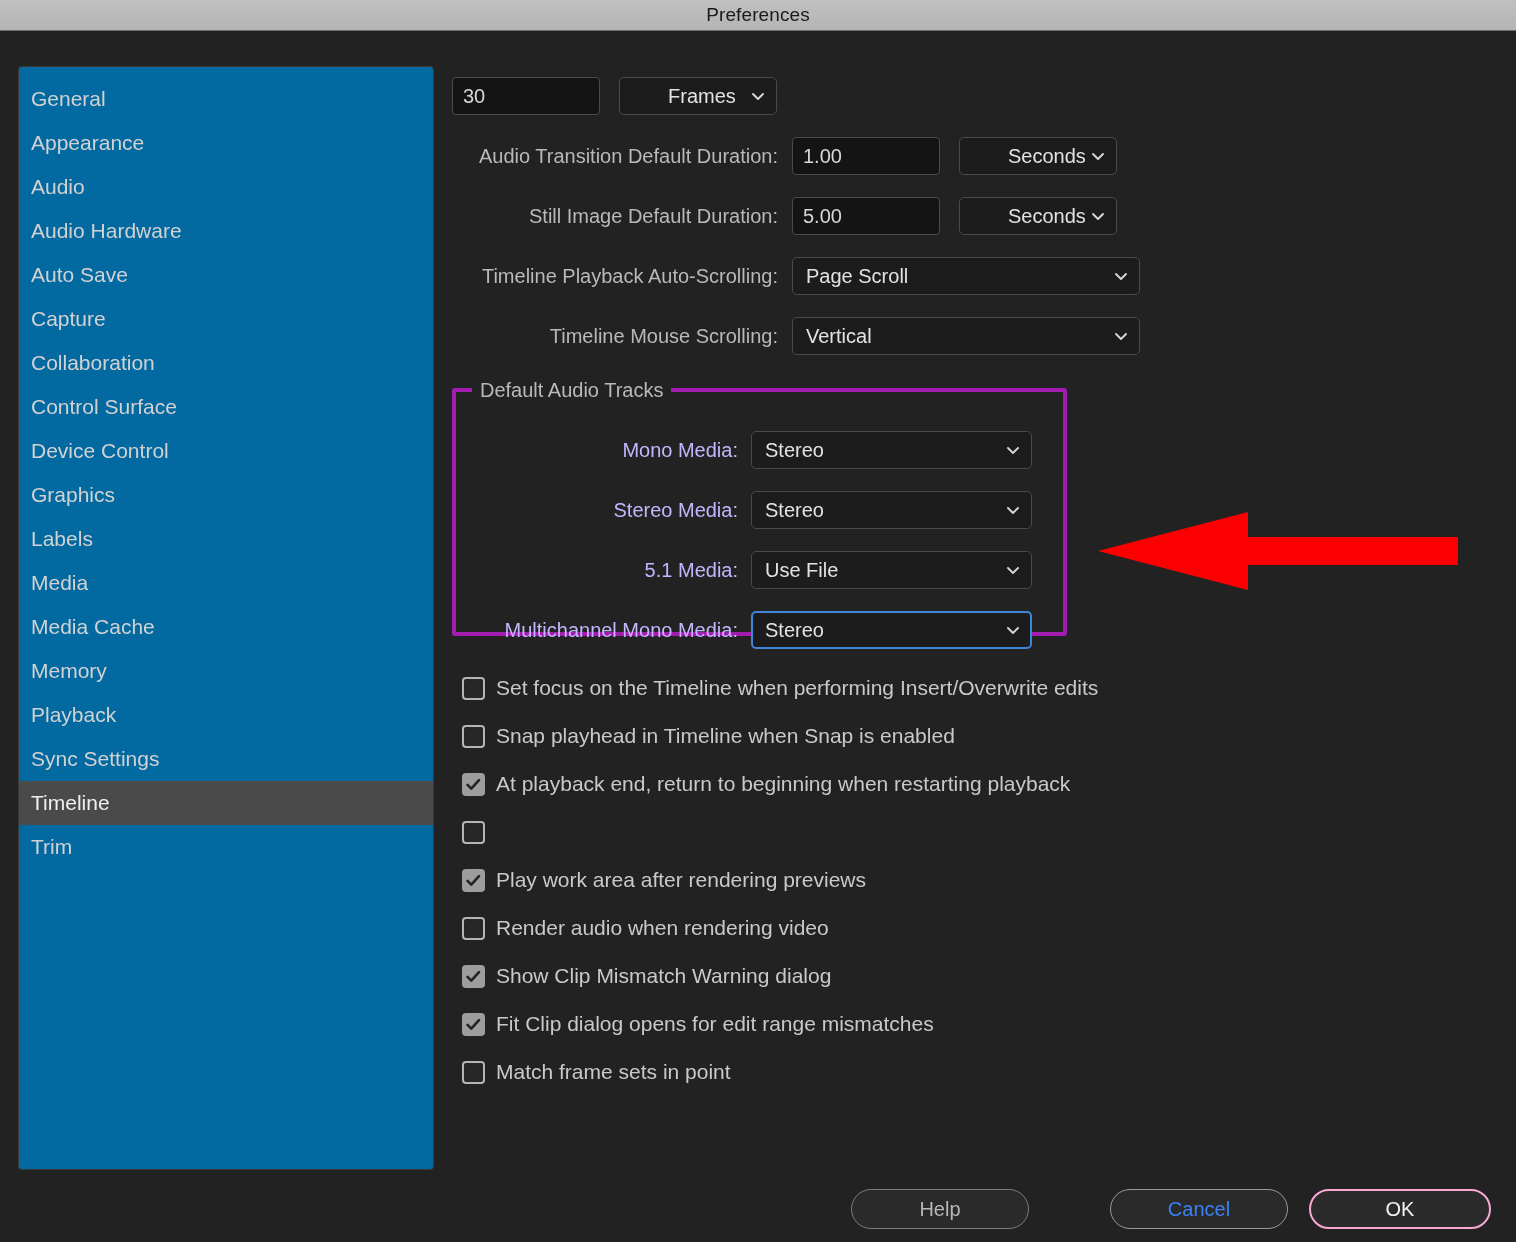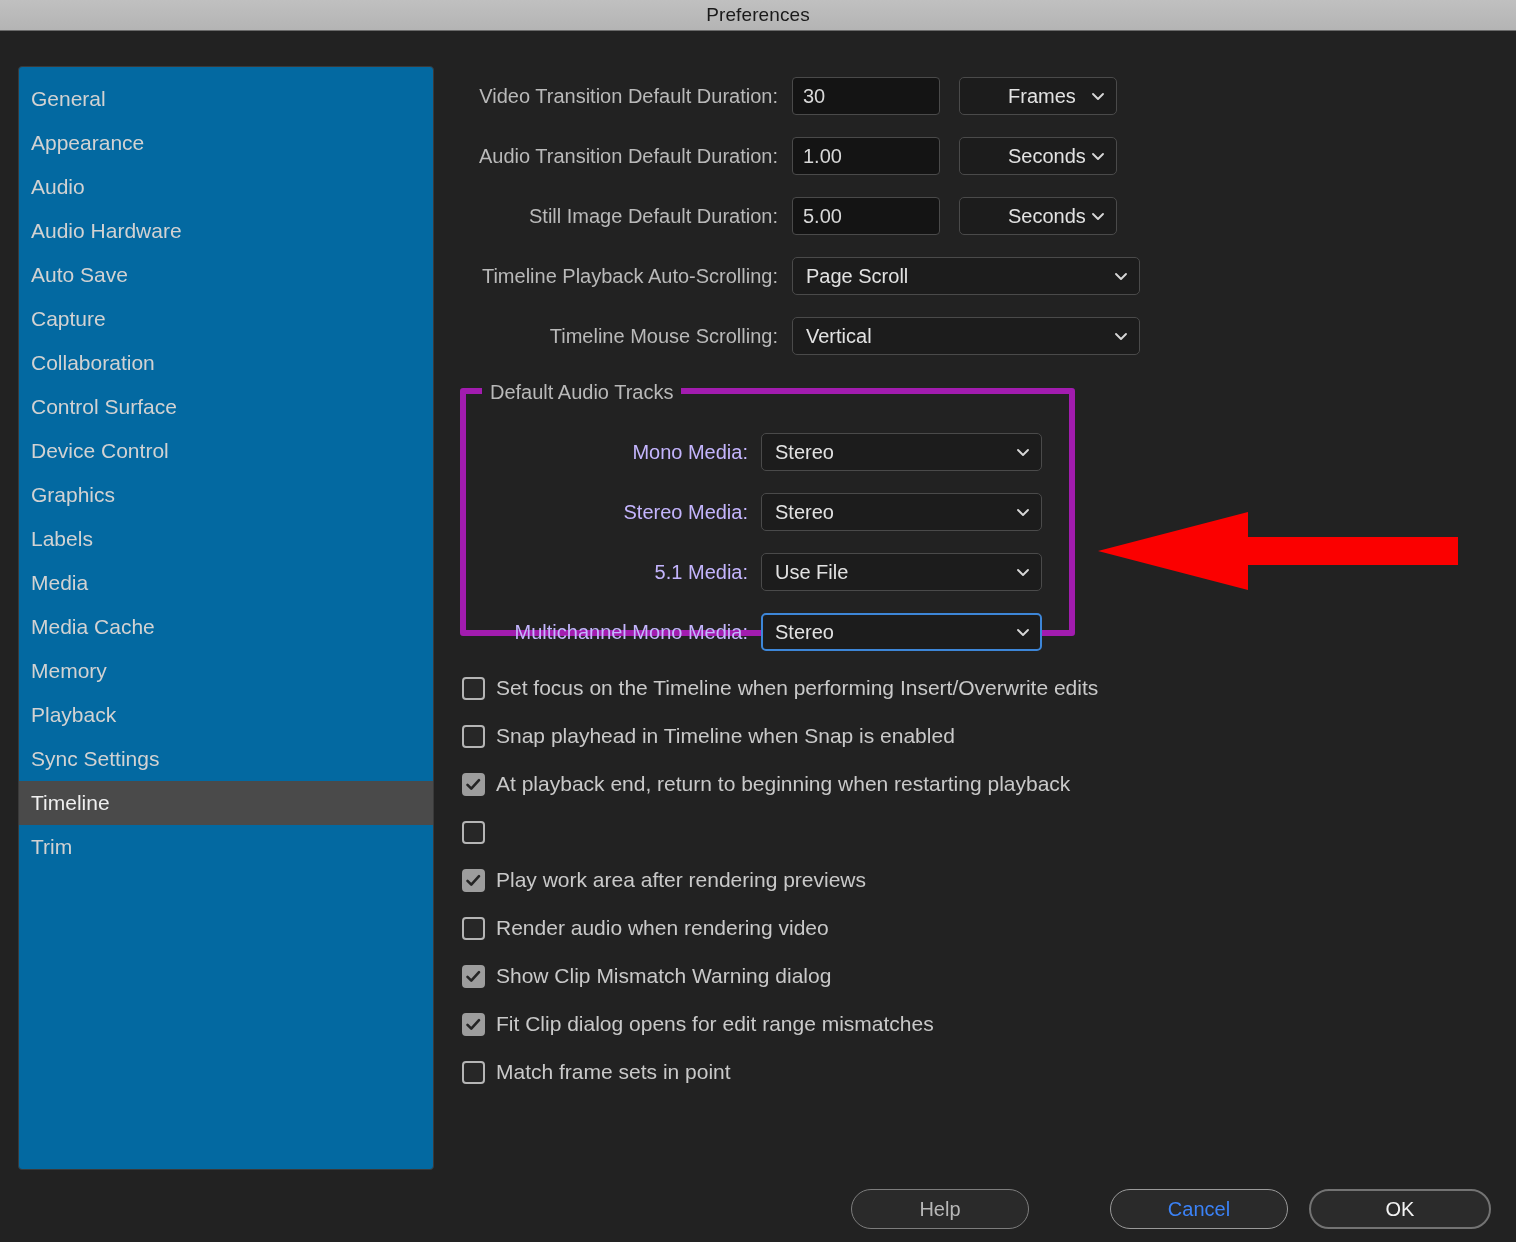--- a/index.html
+++ b/index.html
@@ -277,7 +277,6 @@
 
     <div id="duration-rows">
         <div class="field-row">
-          <div class="field-label">Video Transition Default Duration:</div>
           <div class="text-input">
             <span>30</span>
           </div>

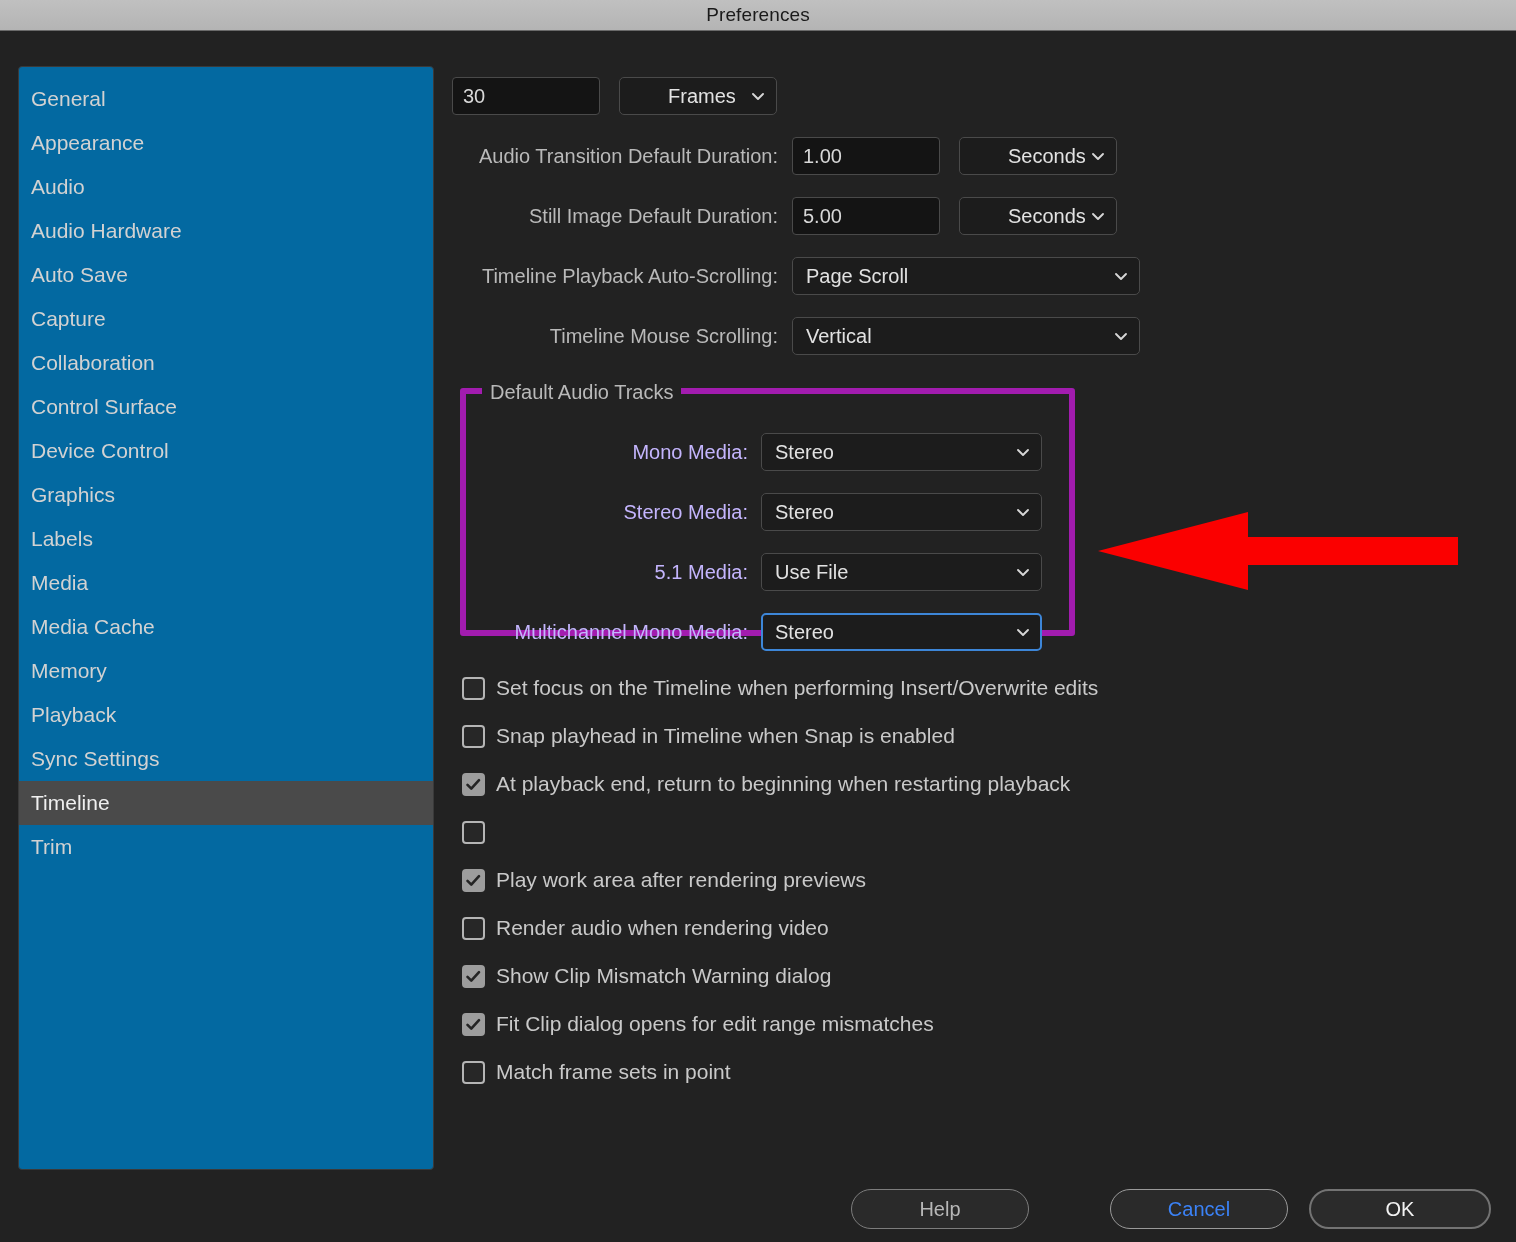--- a/index.html
+++ b/index.html
@@ -141,10 +141,9 @@
   .groupbox {
     position: relative;
     margin-top: 22px;
-    margin-left: 8px;
     width: 615px;
     height: 248px;
-    border: 6px solid #a21caf;
+    border: 4px solid #a21caf;
     border-radius: 3px;
     box-sizing: border-box;
   }

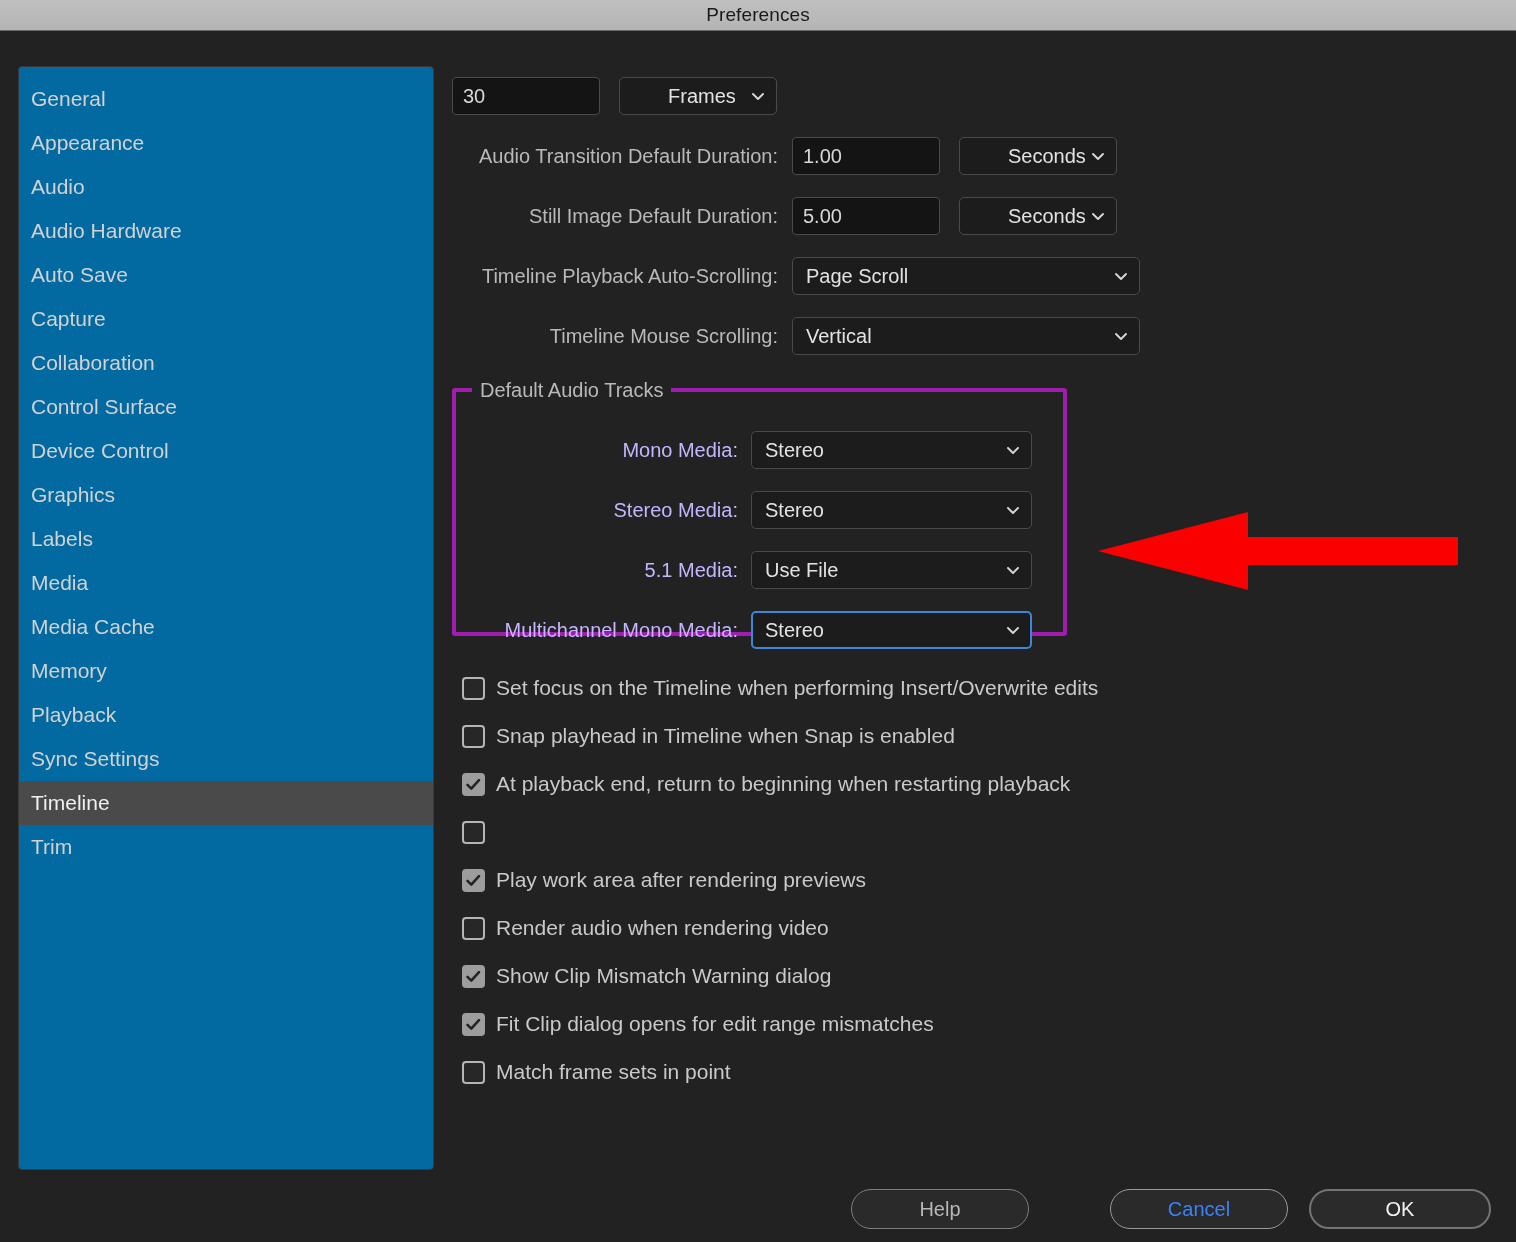--- a/index.html
+++ b/index.html
@@ -240,7 +240,7 @@
   }
   .btn-help   { left: 851px;  top: 12px; width: 178px; border: 1px solid #7d7d7d; color: #b7b7b7; }
   .btn-cancel { left: 1110px; top: 12px; width: 178px; border: 1px solid #9a9a9a; color: #3b82f6; }
-  .btn-ok     { left: 1309px; top: 12px; width: 182px; border: 2px solid #737373; color: #f2f2f2; background:#2b2b2b; }
+  .btn-ok     { left: 1309px; top: 12px; width: 182px; border: 2px solid #f9a8d4; color: #f2f2f2; background:#2b2b2b; }
 </style>
 </head>
 <body>

